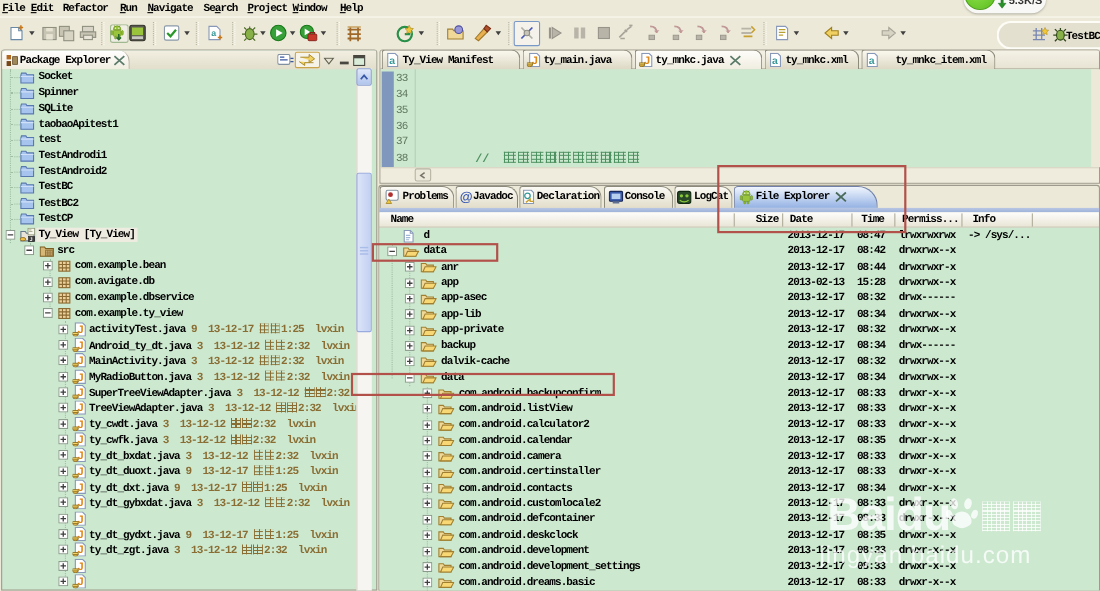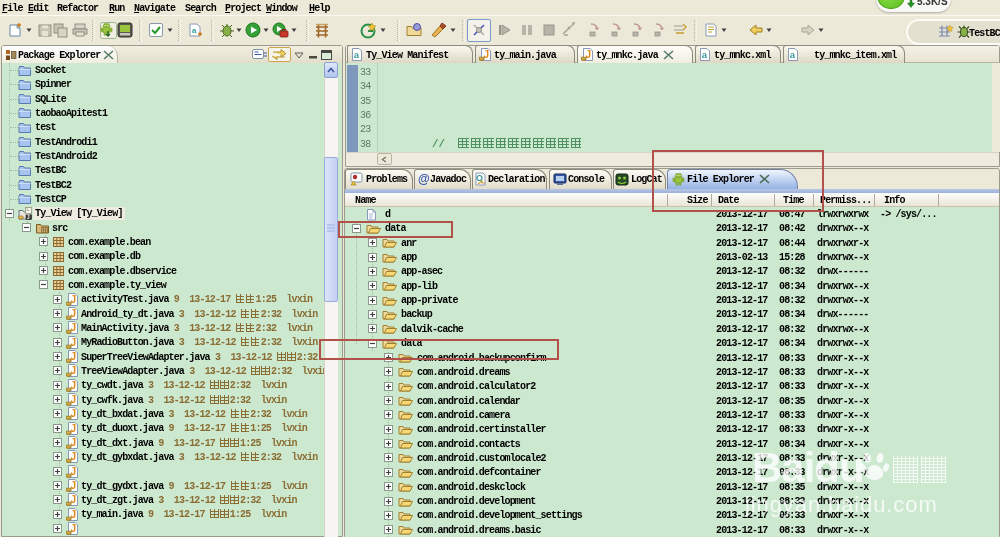--- a/index.html
+++ b/index.html
@@ -619,7 +619,7 @@
 <span class="n" style="left:360px;top:81.2px;color:#617861">34</span>
 <span class="n" style="left:360px;top:95.6px;color:#617861">35</span>
 <span class="n" style="left:360px;top:110.0px;color:#617861">36</span>
-<span class="n" style="left:360px;top:124.4px;color:#617861">23</span>
+<span class="n" style="left:360px;top:124.4px;color:#617861">37</span>
 <span class="n" style="left:360px;top:138.8px;color:#617861">38</span>
 <span class="code" style="left:432px;top:137.8px;color:#4e9160">//  <span style="letter-spacing:0"><span class="ck2"></span><span class="ck2"></span><span class="ck2"></span><span class="ck2"></span><span class="ck2"></span><span class="ck2"></span><span class="ck2"></span><span class="ck2"></span><span class="ck2"></span><span class="ck2"></span></span></span>
 <div style="position:absolute;left:346px;top:152px;width:653px;height:14px;background:#f0ecdd;border-top:1px solid #d8d4c4"></div>

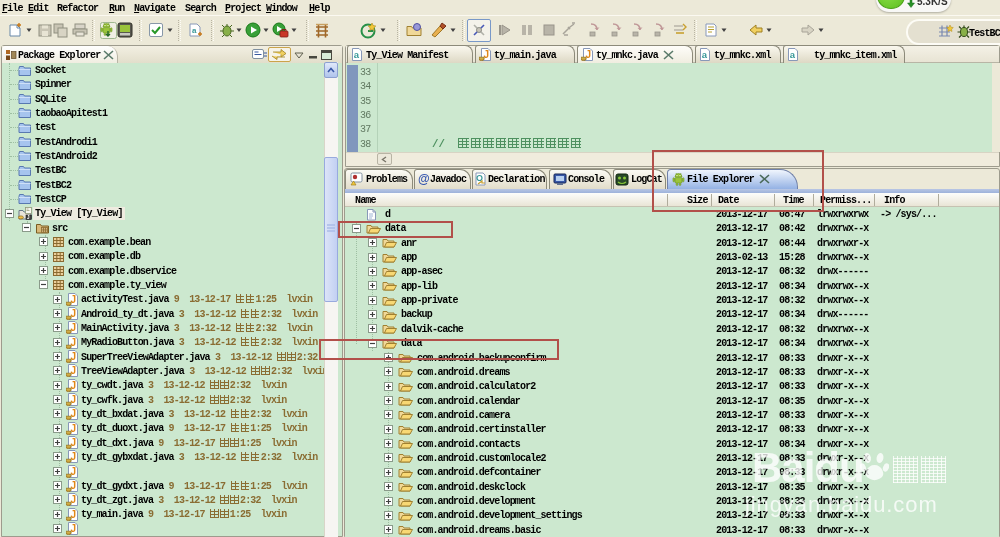--- a/index.html
+++ b/index.html
@@ -354,7 +354,7 @@
           <rect x="1.5" y="1.5" width="10" height="9" fill="#ecd09c" stroke="#8a6a30" stroke-width="1"></rect>
           <path d="M1.5 4.5 h10 M1.5 7.5 h10 M4.8 1.5 v9 M8.2 1.5 v9" stroke="#8a6a30" stroke-width="1"></path>
         </svg>
-<span class="t" style="left:68px;top:251.3px">com.example.db</span>
+<span class="t" style="left:68px;top:251.3px">com.avigate.db</span>
 <svg style="position:absolute;left:39px;top:266.12px;z-index:6" width="9" height="9" viewBox="0 0 9 9">
           <rect x="0.5" y="0.5" width="8" height="8" fill="#fff" stroke="#8a9a8a" stroke-width="1"></rect>
           <path d="M2 4.5 h5 M4.5 2 v5" stroke="#404040" stroke-width="1.2"></path>

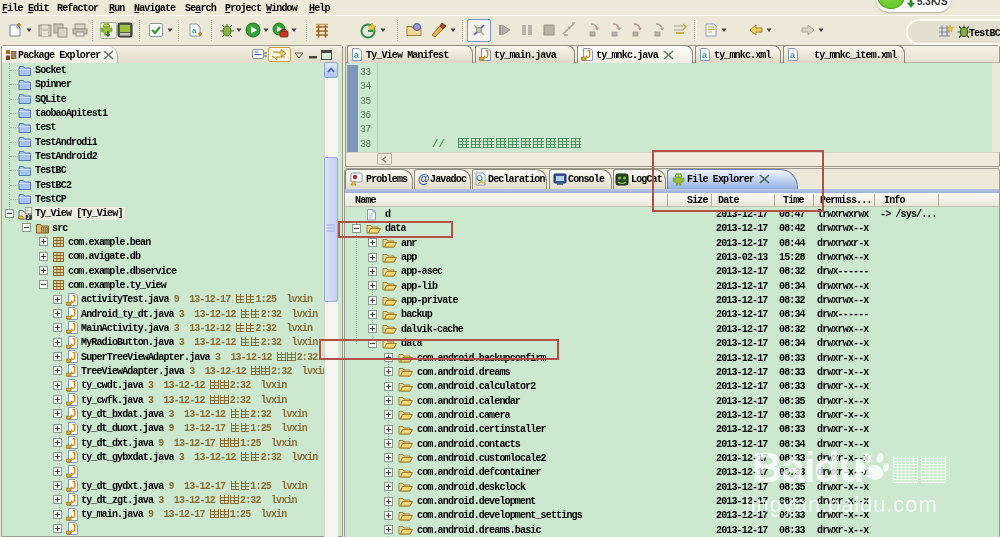--- a/index.html
+++ b/index.html
@@ -836,7 +836,7 @@
       <path d="M1 2.5 L5 2.5 L6 4 L12 4 L12 10 L1 10 Z" fill="#f0d898" stroke="#a08030" stroke-width="1"></path>
       <path d="M2.5 10 L4.5 5.5 L14.5 5.5 L12 10 Z" fill="#f8d874" stroke="#a08030" stroke-width="1"></path>
     </svg>
-<span class="t" style="left:417px;top:366.9px">com.android.dreams</span>
+<span class="t" style="left:417px;top:366.9px">com.android.listView</span>
 <span class="t" style="left:716px;top:366.9px">2013-12-17</span>
 <span class="t" style="left:779px;top:366.9px">08:33</span>
 <span class="t" style="left:817px;top:366.9px">drwxr-x--x</span>

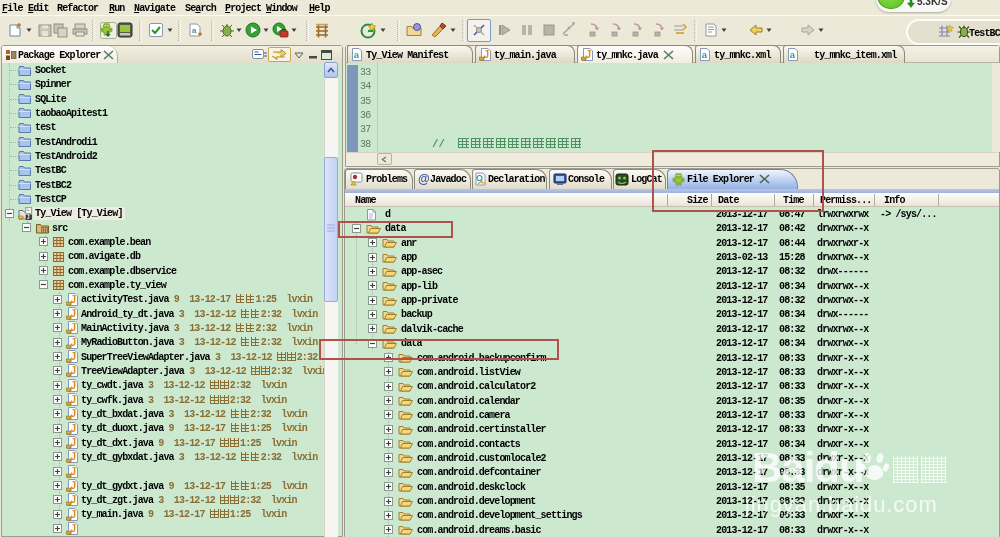--- a/index.html
+++ b/index.html
@@ -550,7 +550,6 @@
           <ellipse cx="2.5" cy="11" rx="2.5" ry="1.6" fill="#f0c048" stroke="#907020" stroke-width="0.8"></ellipse>
           <rect x="0" y="9.2" width="5" height="1.8" fill="#f8d868" stroke="#907020" stroke-width="0.8"></rect>
         </svg>
-<span class="t" style="left:81px;top:509.2px">ty_main.java<span class="dec"> 9  13-12-17 <span class="cjk"></span><span class="cjk"></span>1:25  lvxin</span></span>
 <svg style="position:absolute;left:53px;top:524.06px;z-index:6" width="9" height="9" viewBox="0 0 9 9">
           <rect x="0.5" y="0.5" width="8" height="8" fill="#fff" stroke="#8a9a8a" stroke-width="1"></rect>
           <path d="M2 4.5 h5 M4.5 2 v5" stroke="#404040" stroke-width="1.2"></path>

